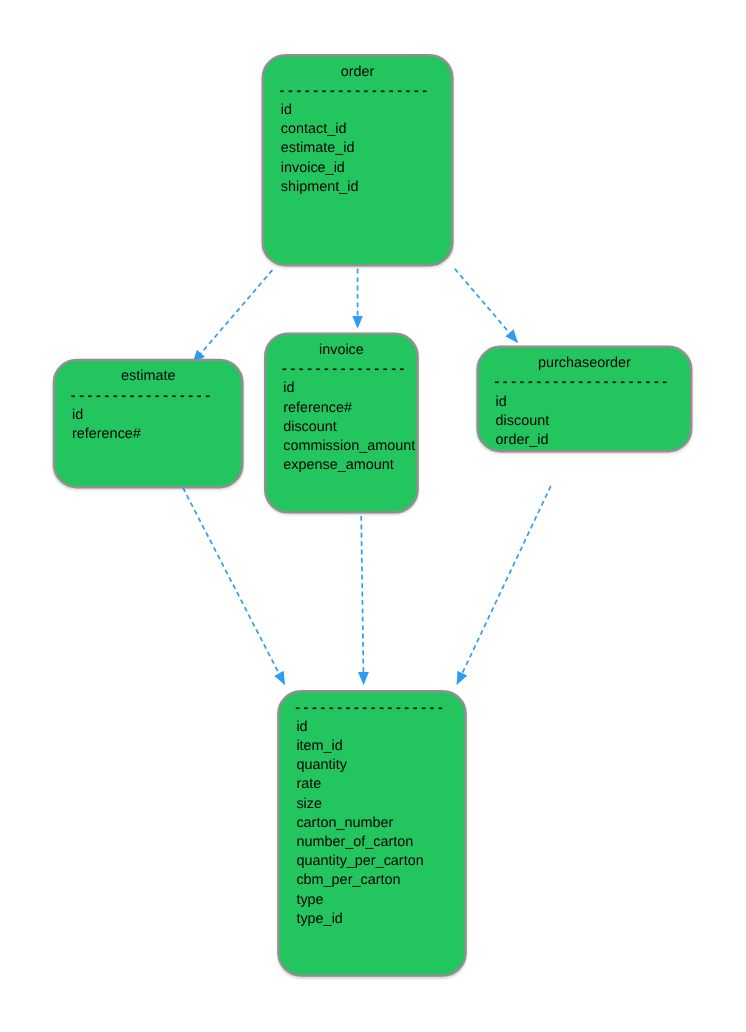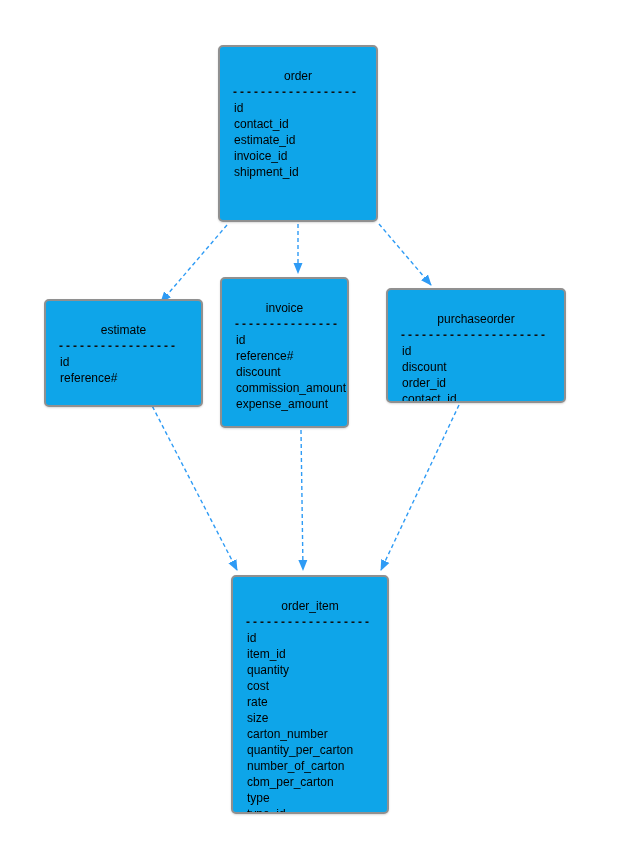--- a/index.html
+++ b/index.html
@@ -25,11 +25,11 @@
     position: absolute;
     z-index: 2;
     box-sizing: border-box;
-    background: #0ea5e9;
+    background: #22c55e;
     border: 2px solid #909090;
-    border-radius: 5px;
+    border-radius: 20px;
     box-shadow: 0 1px 2px rgba(0,0,0,0.15);
-    padding-top: 21px;
+    padding-top: 4px;
     font-size: 12px;
     line-height: 16px;
     color: #000000;

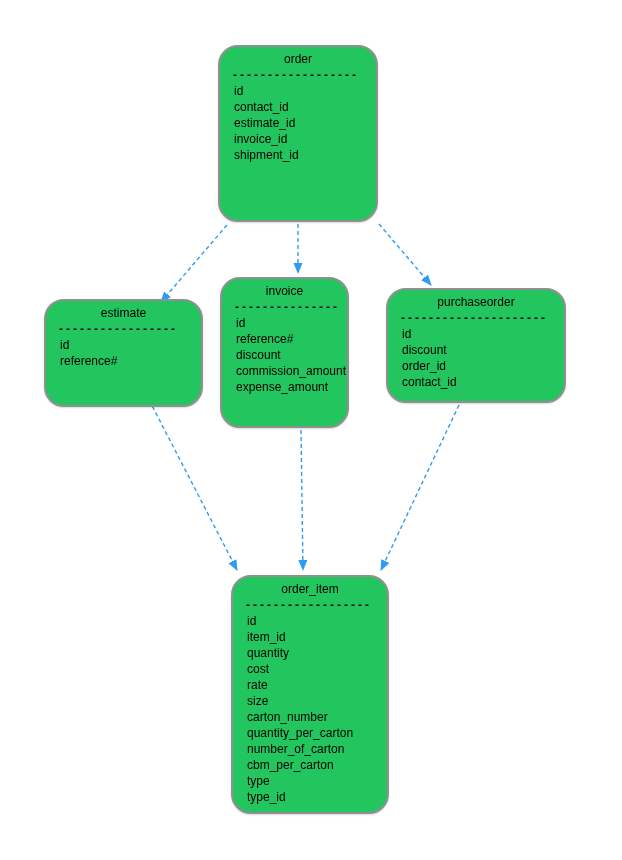--- a/index.html
+++ b/index.html
@@ -110,7 +110,7 @@
     <div class="field">expense_amount</div>
   </div>
 
-  <div class="table" style="left:386px; top:288px; width:180px; height:115px;">
+  <div class="table" style="left:397px; top:288px; width:180px; height:89px;">
     <div class="title">purchaseorder</div>
     <div class="sep">---------------------</div>
     <div class="field">id</div>

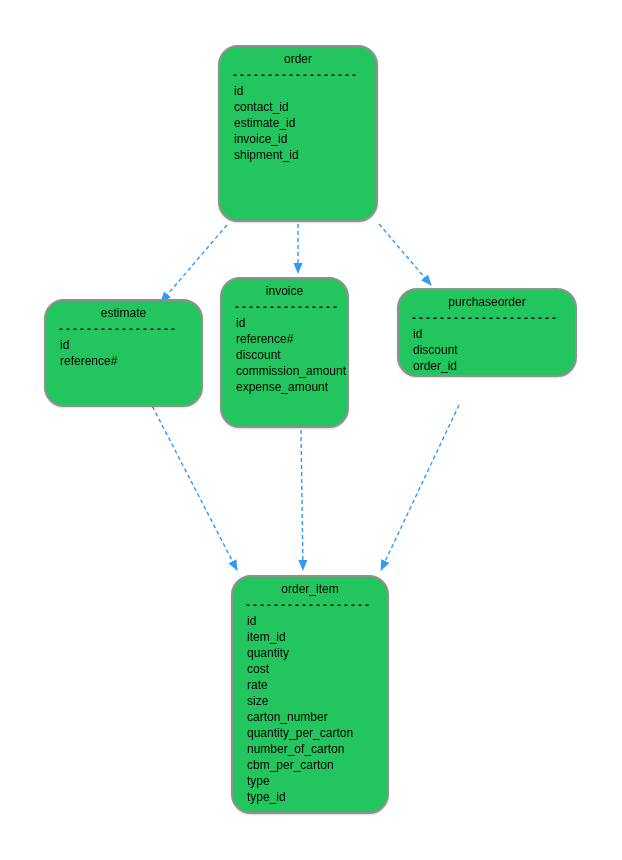--- a/index.html
+++ b/index.html
@@ -120,7 +120,6 @@
   </div>
 
   <div class="table" style="left:231px; top:575px; width:158px; height:239px;">
-    <div class="title">order_item</div>
     <div class="sep">------------------</div>
     <div class="field">id</div>
     <div class="field">item_id</div>

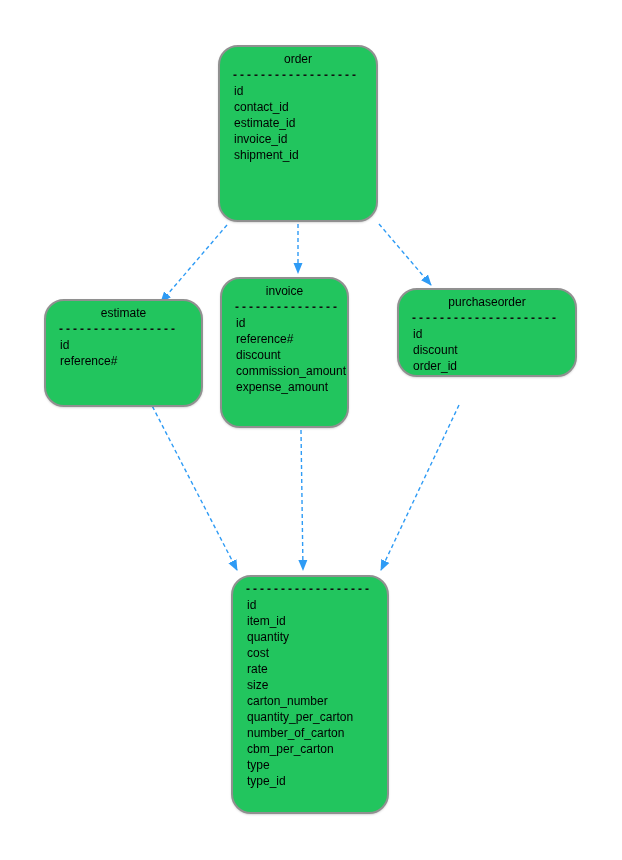--- a/index.html
+++ b/index.html
@@ -124,7 +124,6 @@
     <div class="field">id</div>
     <div class="field">item_id</div>
     <div class="field">quantity</div>
-    <div class="field">cost</div>
     <div class="field">rate</div>
     <div class="field">size</div>
     <div class="field">carton_number</div>

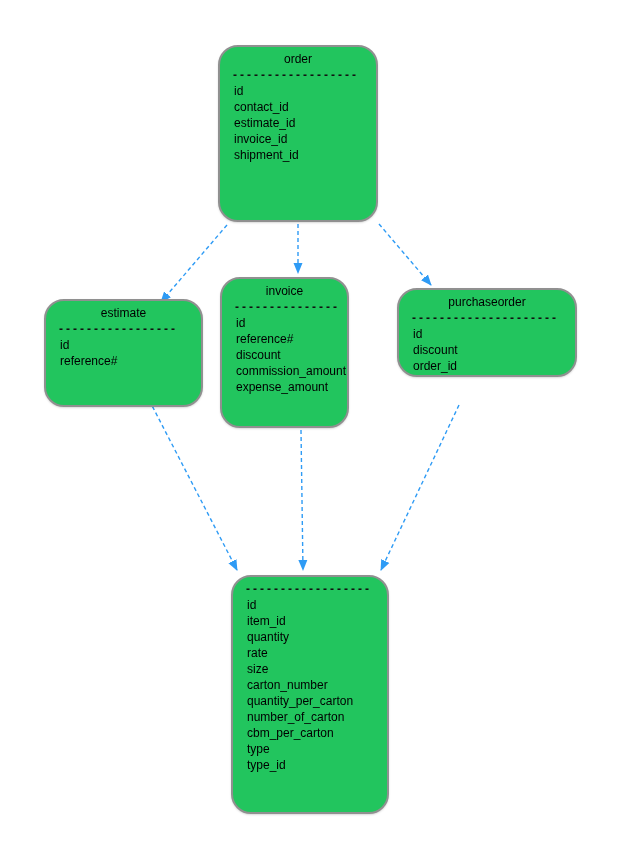--- a/index.html
+++ b/index.html
@@ -127,8 +127,8 @@
     <div class="field">rate</div>
     <div class="field">size</div>
     <div class="field">carton_number</div>
+    <div class="field">number_of_carton</div>
     <div class="field">quantity_per_carton</div>
-    <div class="field">number_of_carton</div>
     <div class="field">cbm_per_carton</div>
     <div class="field">type</div>
     <div class="field">type_id</div>

